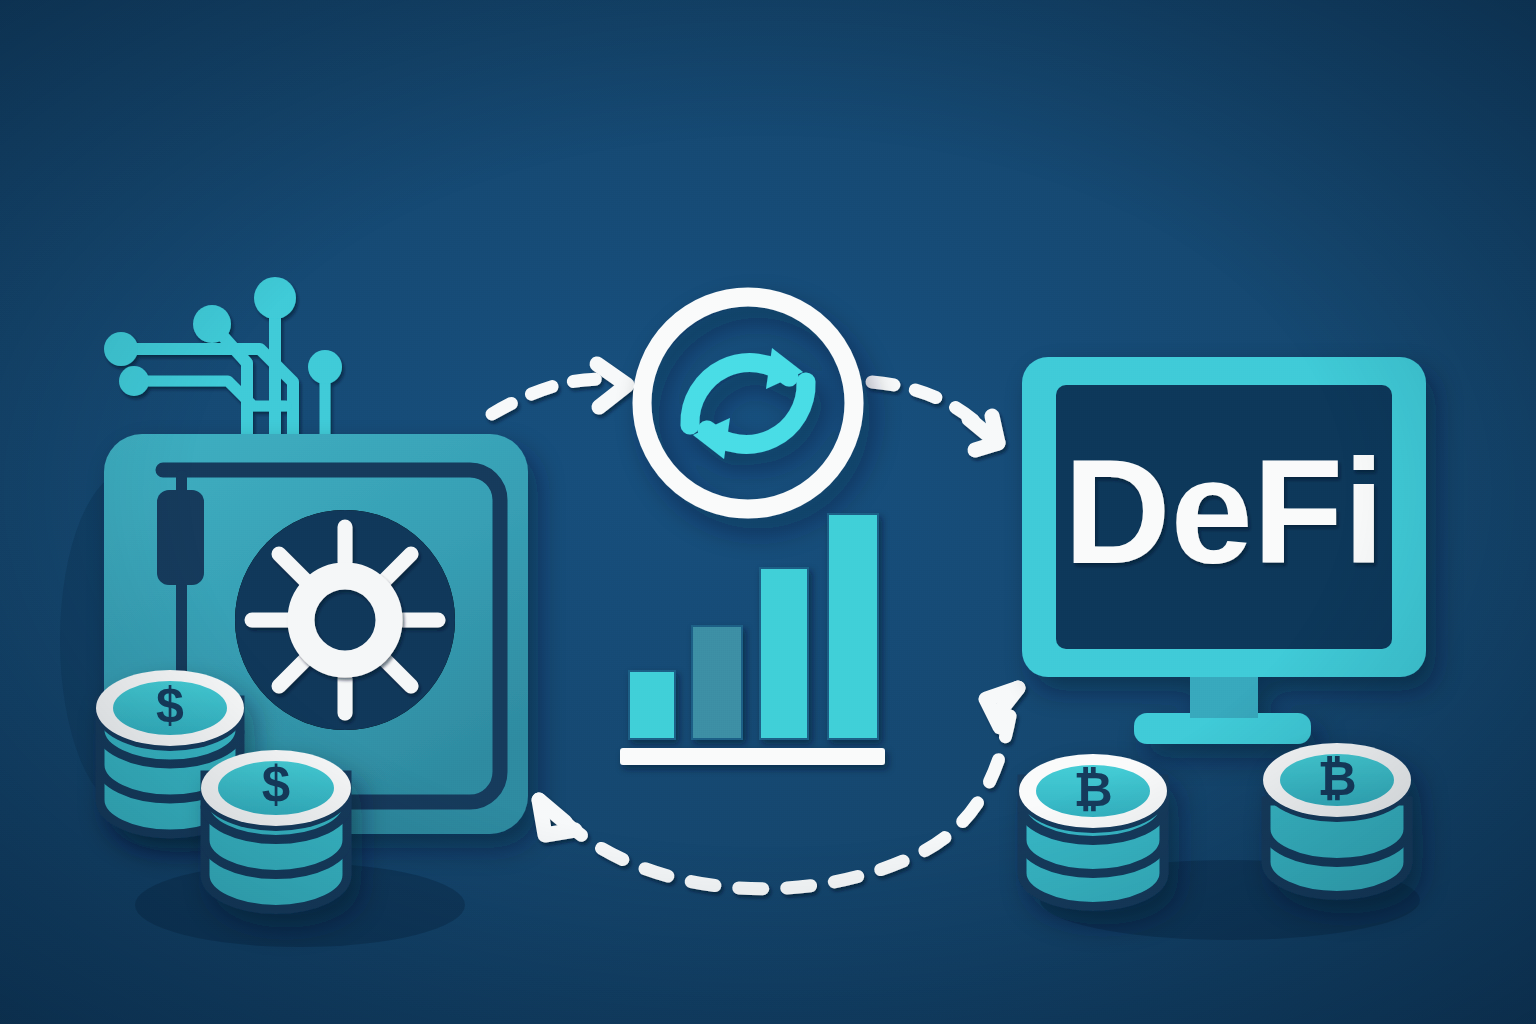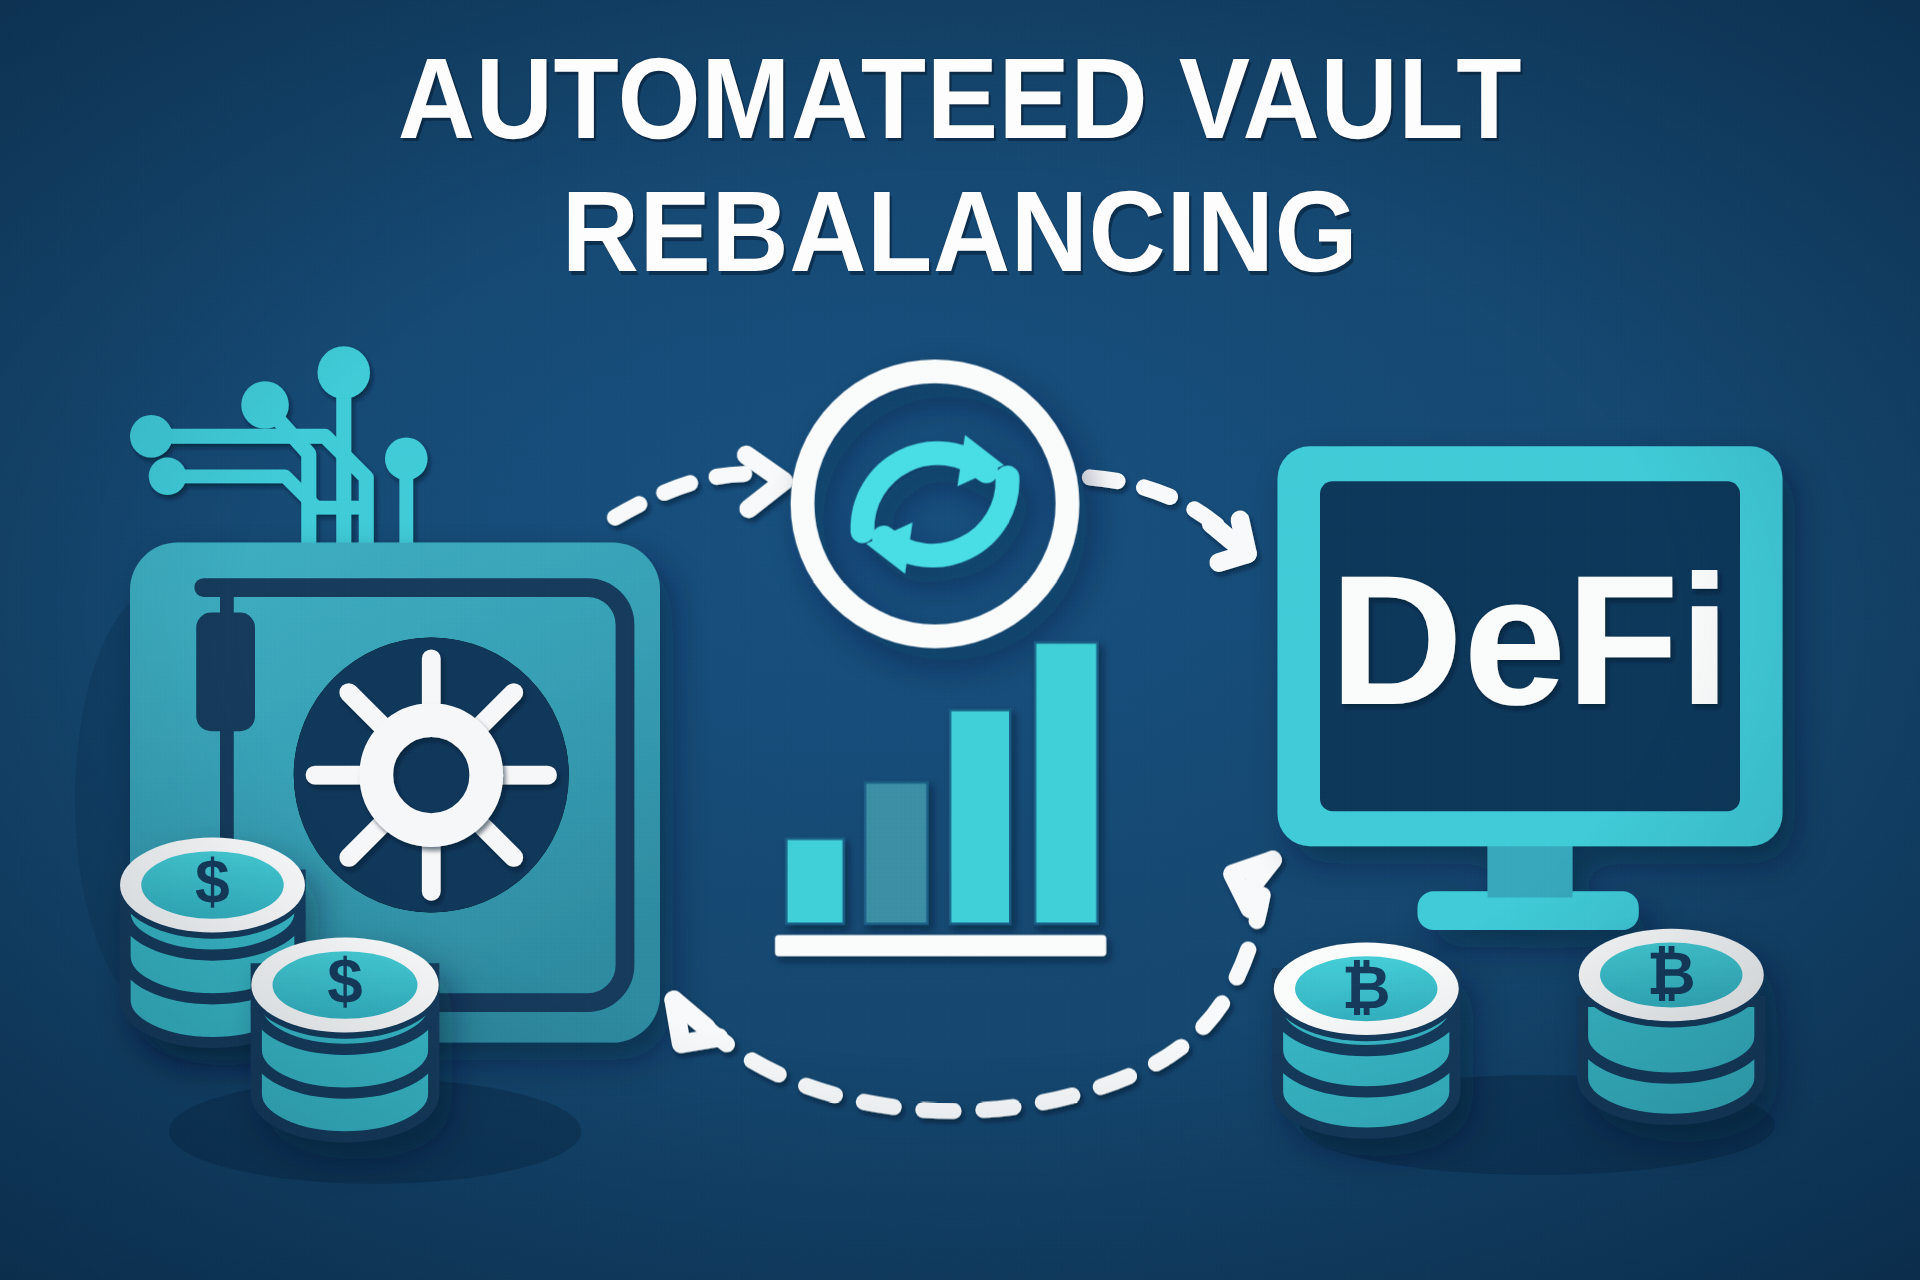--- a/index.html
+++ b/index.html
@@ -39,10 +39,6 @@
 
 <div id="stage">
 
-  <div class="title-wrap">
-    <div class="title-line l1">AUTOMATEED VAULT</div>
-    <div class="title-line l2">REBALANCING</div>
-  </div>
 
   <div class="layer">
   <svg viewBox="0 0 1536 1024" width="1536" height="1024" xmlns="http://www.w3.org/2000/svg">

